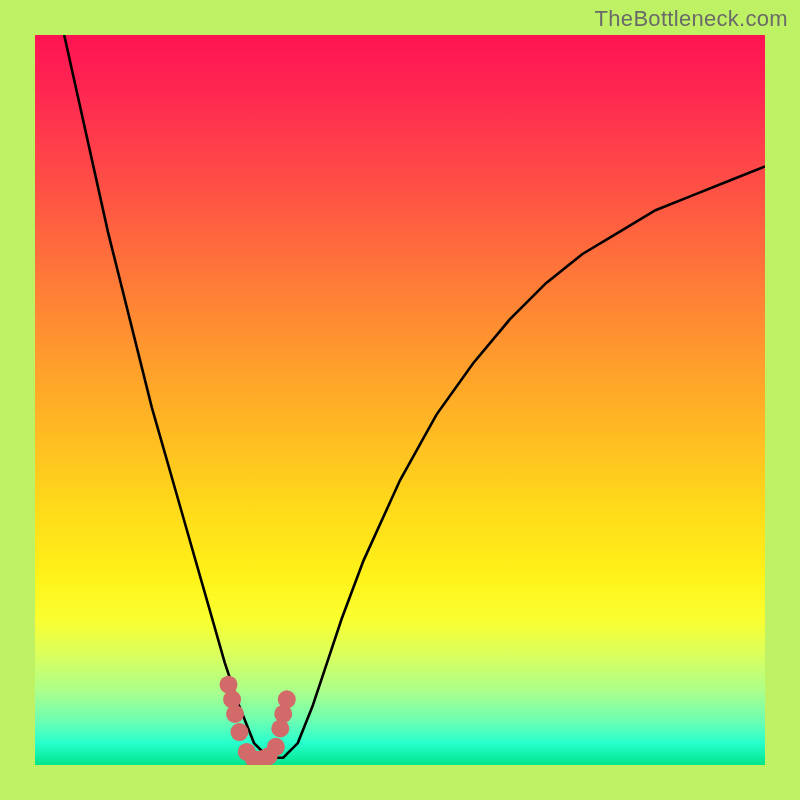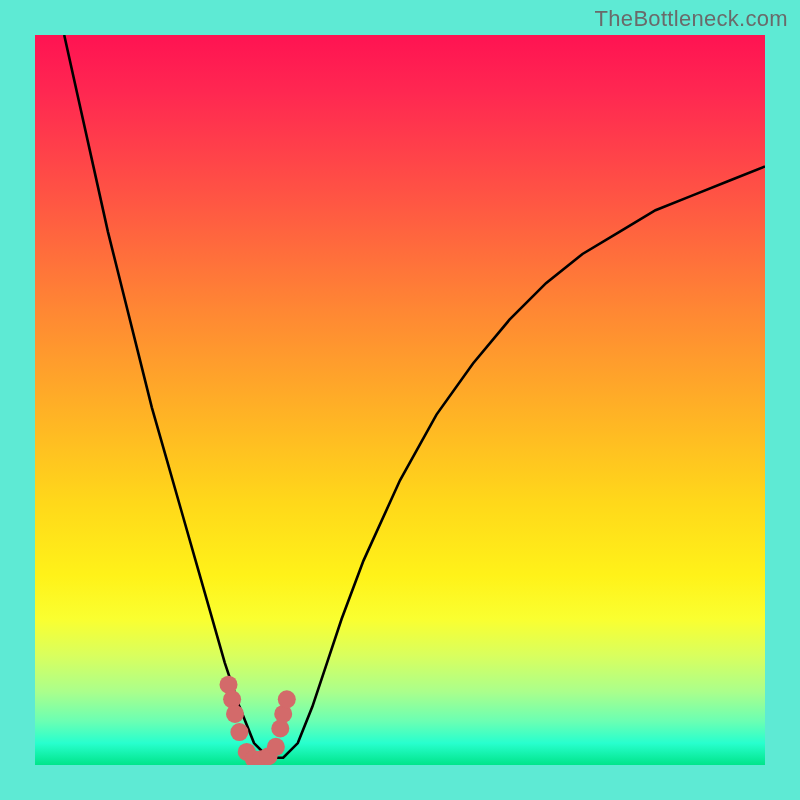--- a/index.html
+++ b/index.html
@@ -17,7 +17,7 @@
     left: 0;
     width: 800px;
     height: 800px;
-    background: #5eead4;
+    background: #bef264;
   }
   .plot-area {
     position: absolute;

